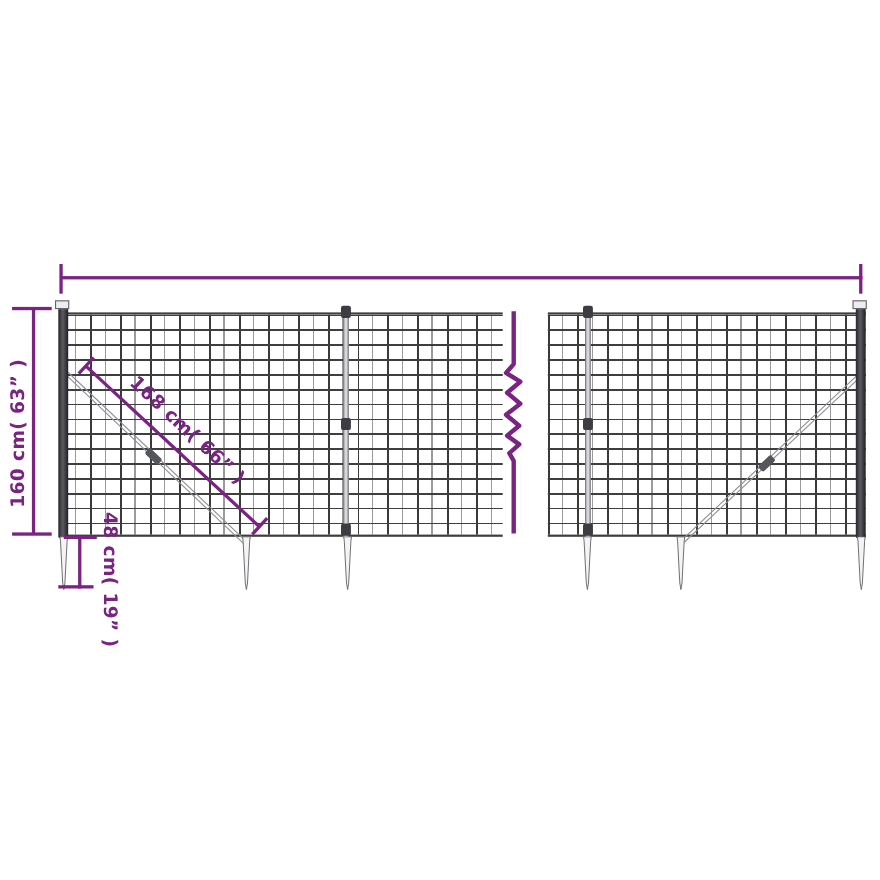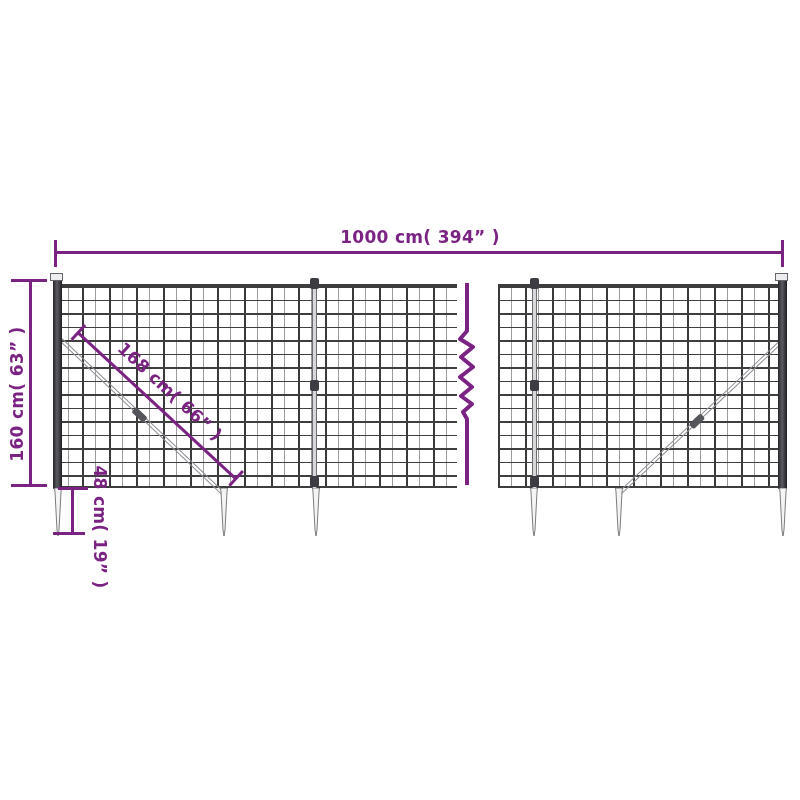--- a/index.html
+++ b/index.html
@@ -60,7 +60,6 @@
 
 <div class="canvas" style="--accent: #7b2383;">
 
-  <div class="dim-label center-x" style="left:420px;top:229px;">1000 cm( 394” )</div>
   <div class="dl" style="left:55px;top:251px;width:729px;height:3px;"></div>
   <div class="dl" style="left:54px;top:240px;width:3px;height:27px;"></div>
   <div class="dl" style="left:781px;top:240px;width:3px;height:27px;"></div>

